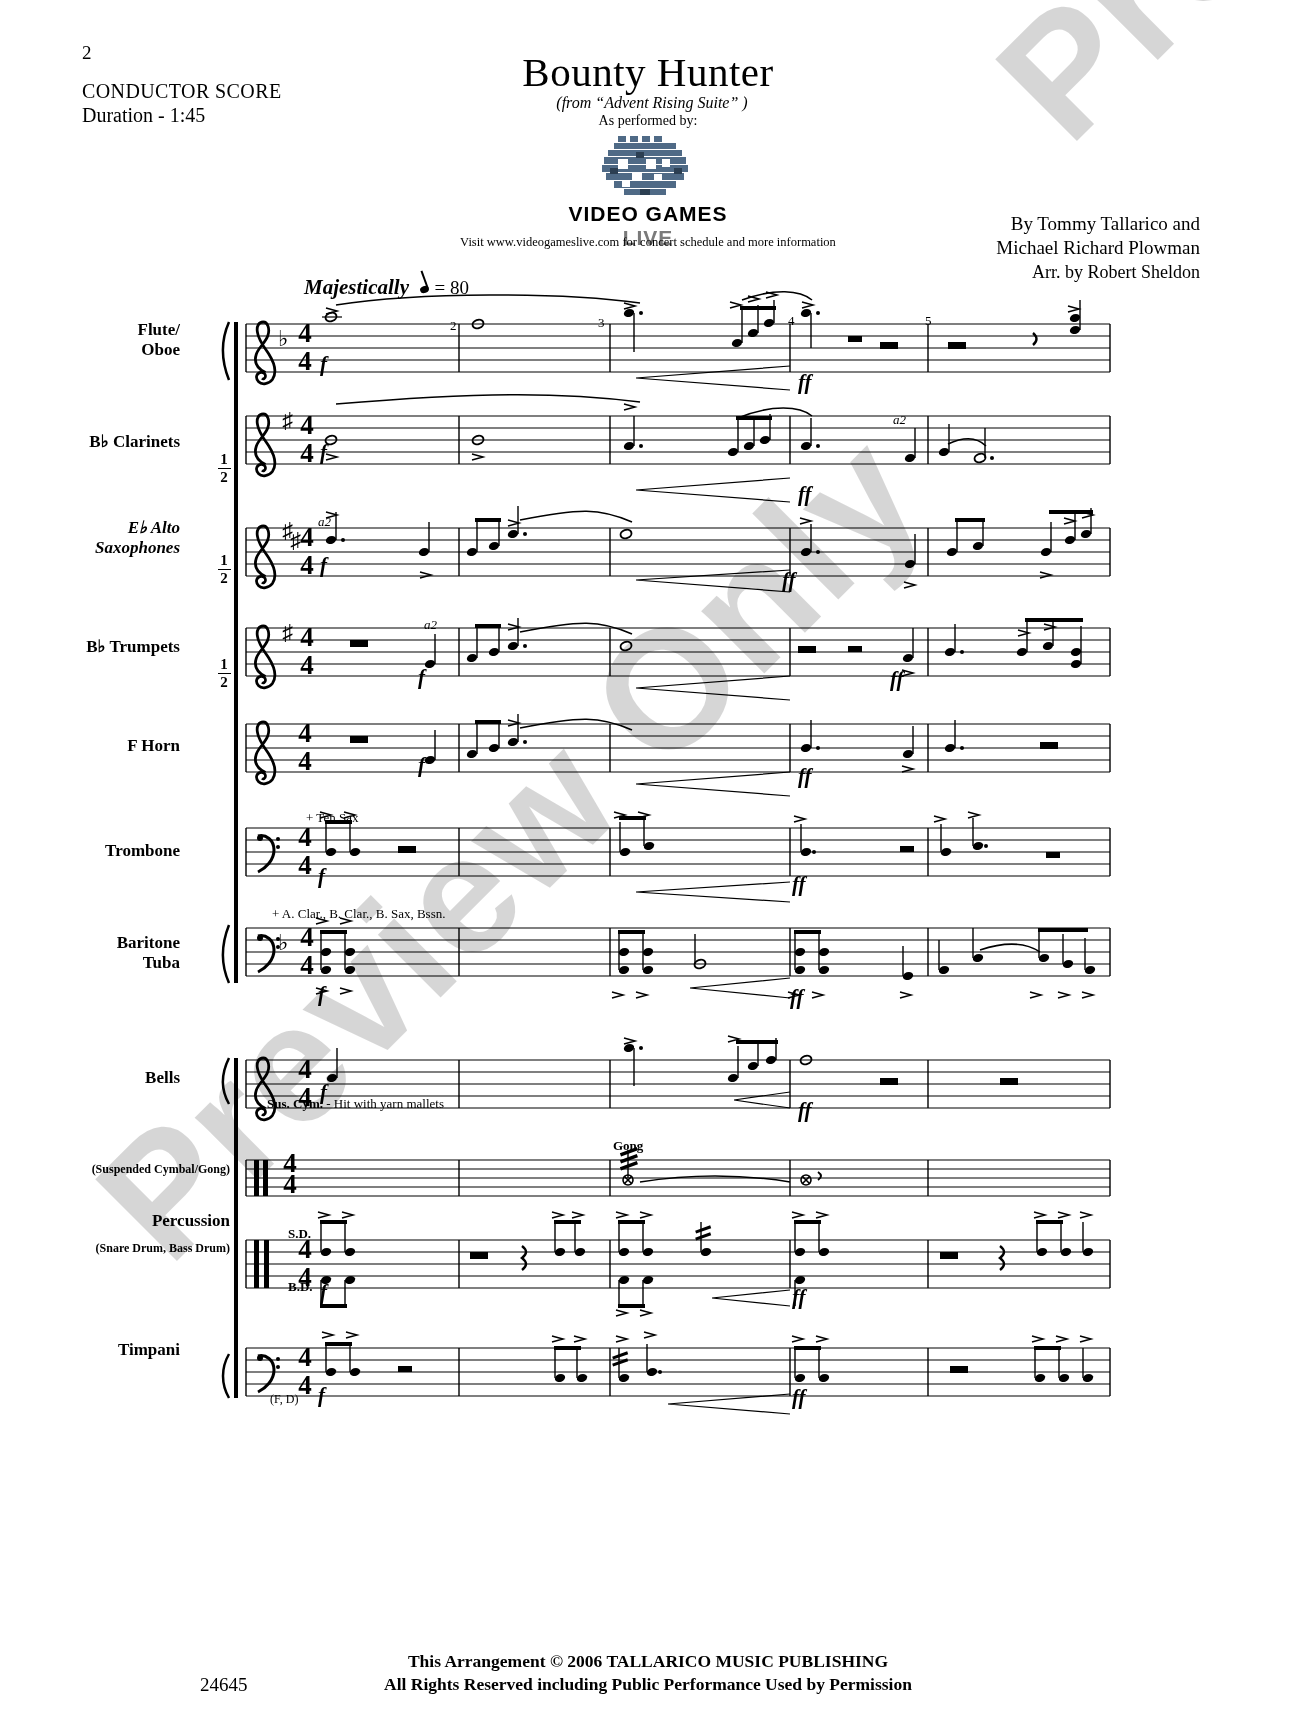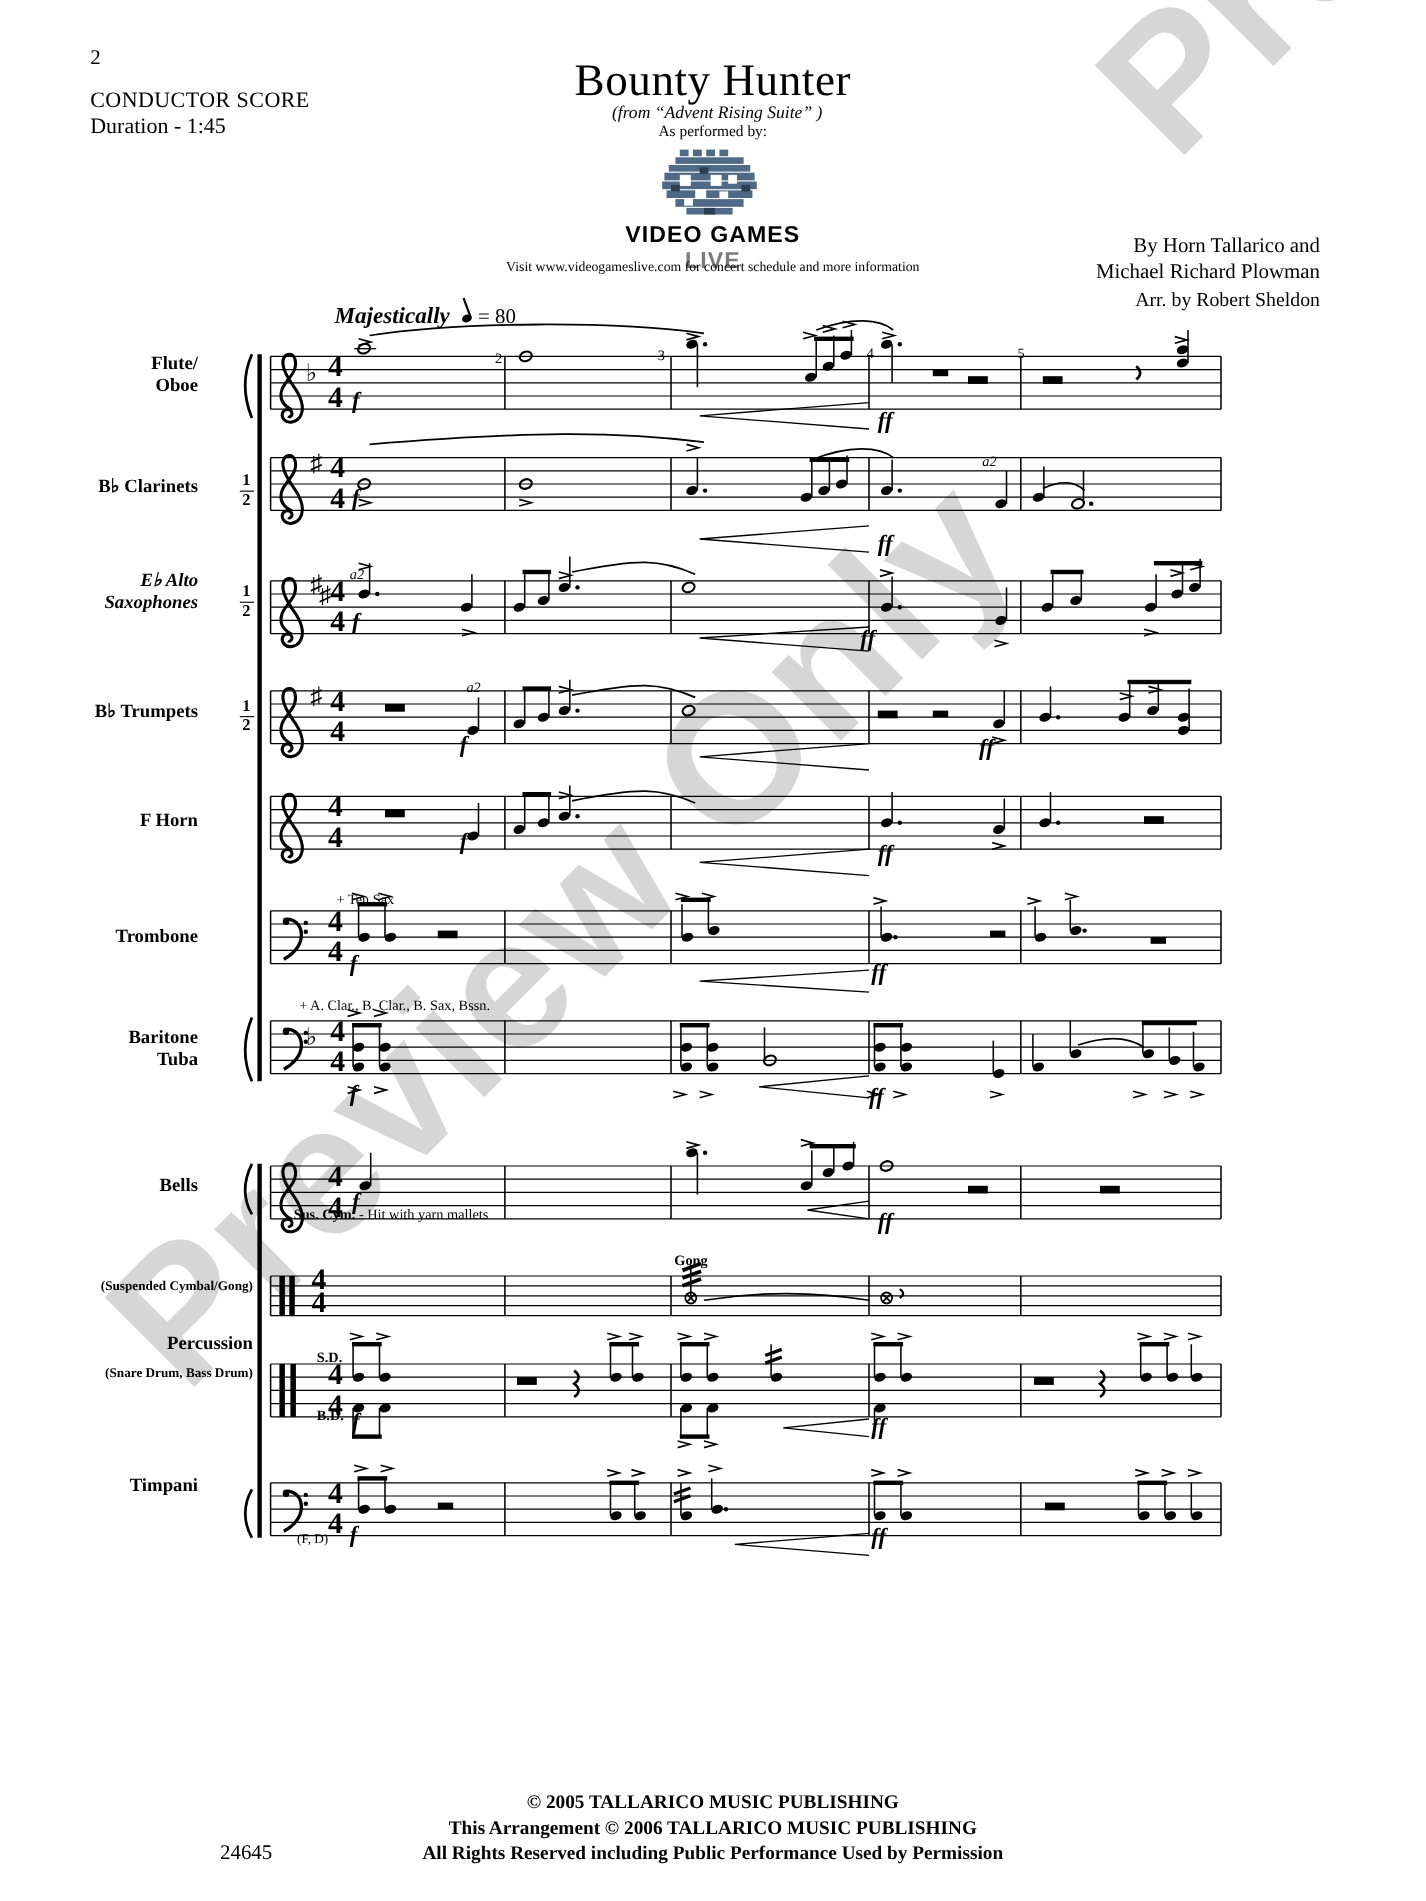--- a/index.html
+++ b/index.html
@@ -280,7 +280,7 @@
 <div id="vgl-visit">Visit www.videogameslive.com for concert schedule and more information</div>
 
 <div id="credits">
-  <div>By Horn Tallarico and</div>
+  <div>By Tommy Tallarico and</div>
   <div>Michael Richard Plowman</div>
   <div class="arr">Arr. by Robert Sheldon</div>
 </div>

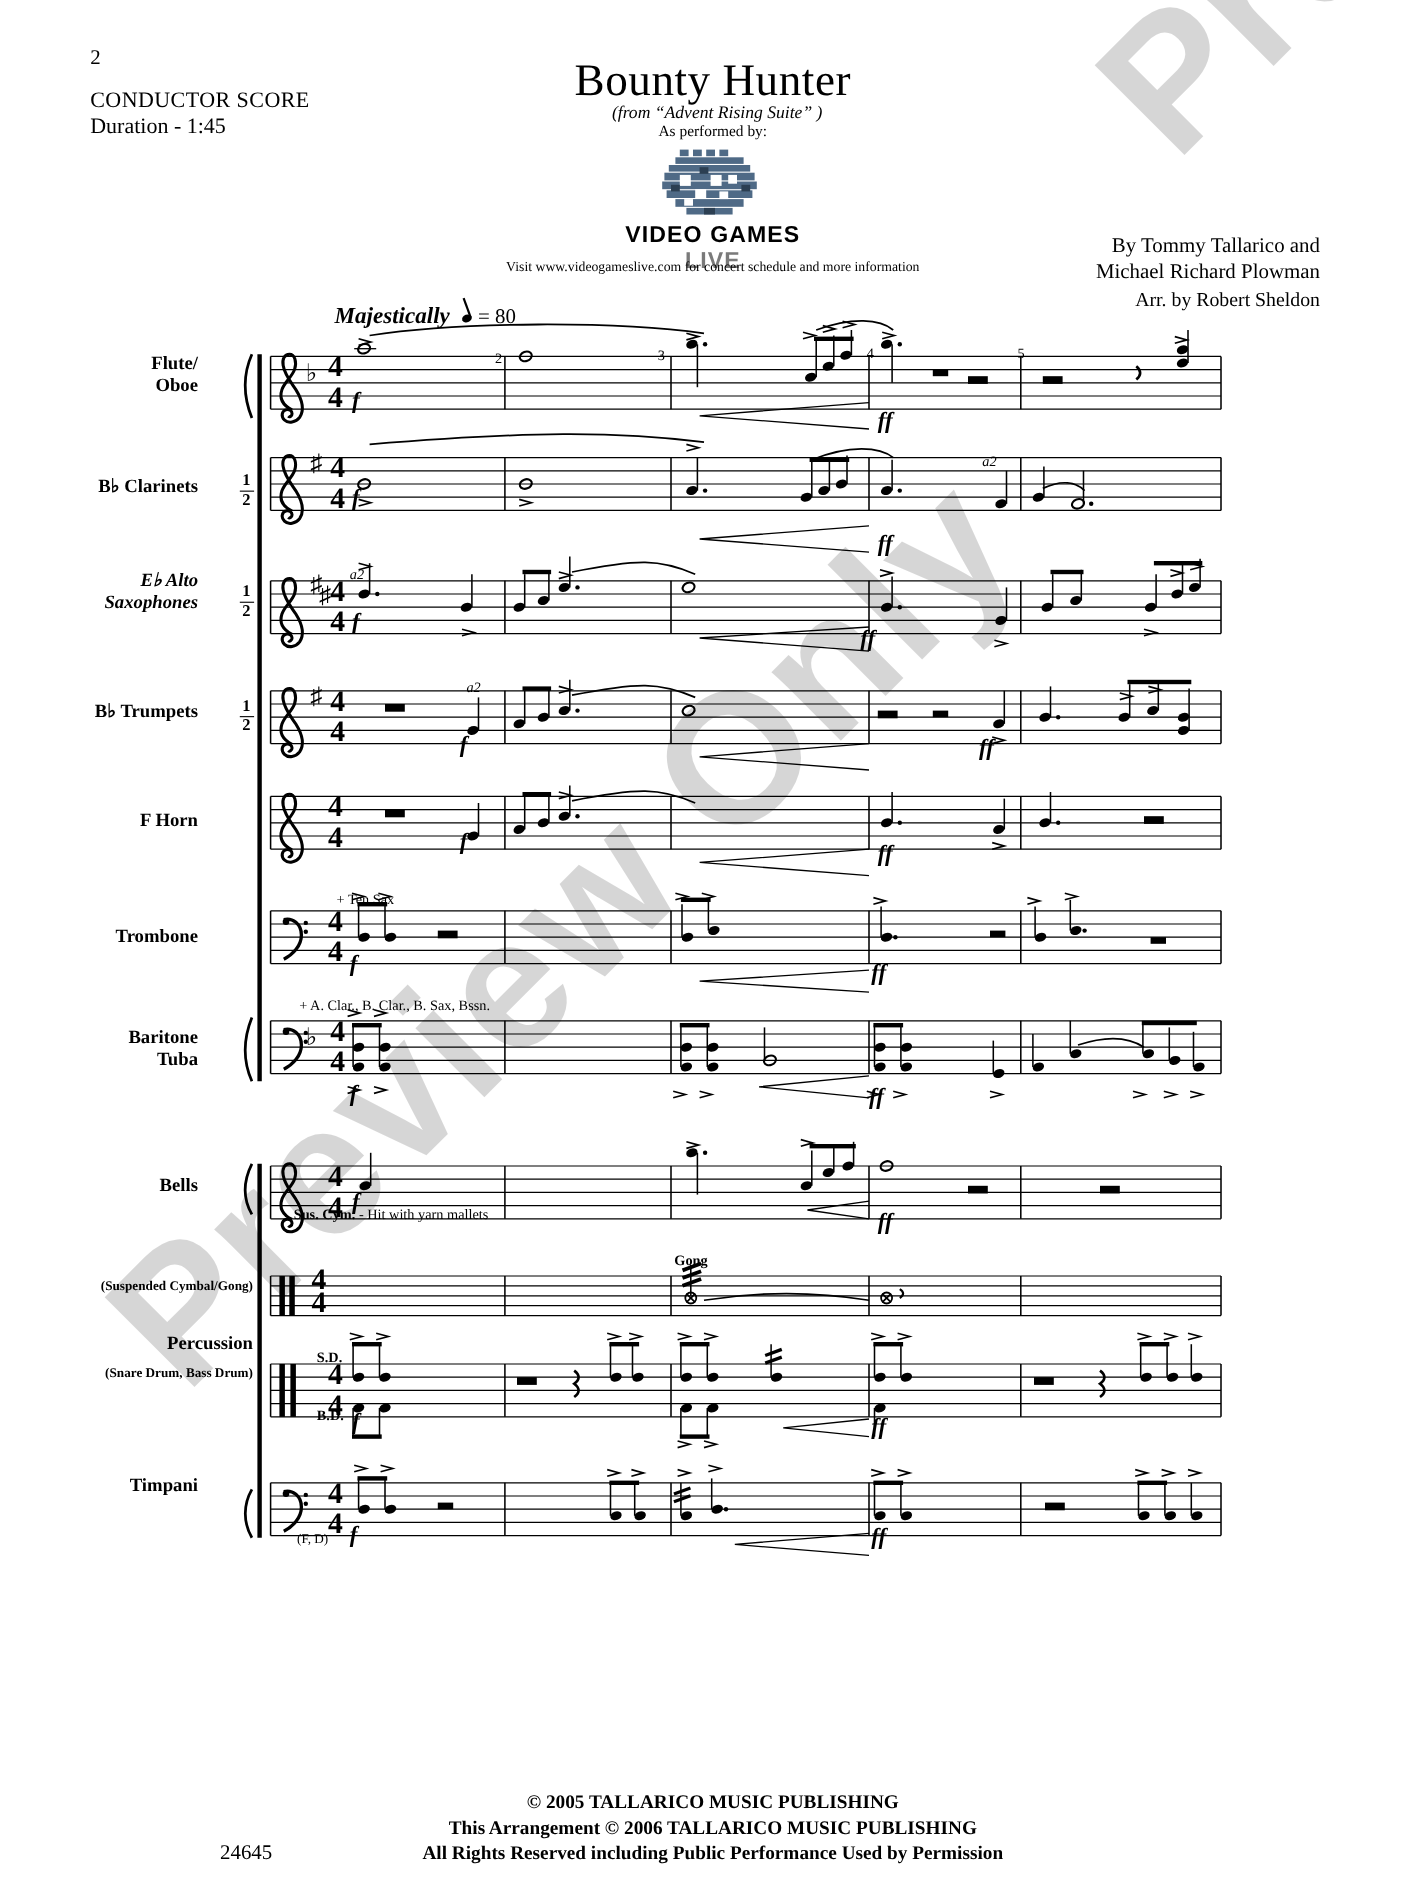--- a/index.html
+++ b/index.html
@@ -182,6 +182,7 @@
     font-weight: bold;
     text-align: center;
     line-height: 15px;
+    margin-top: 22px;
   }
   .numdiv .bar {
     display: block;

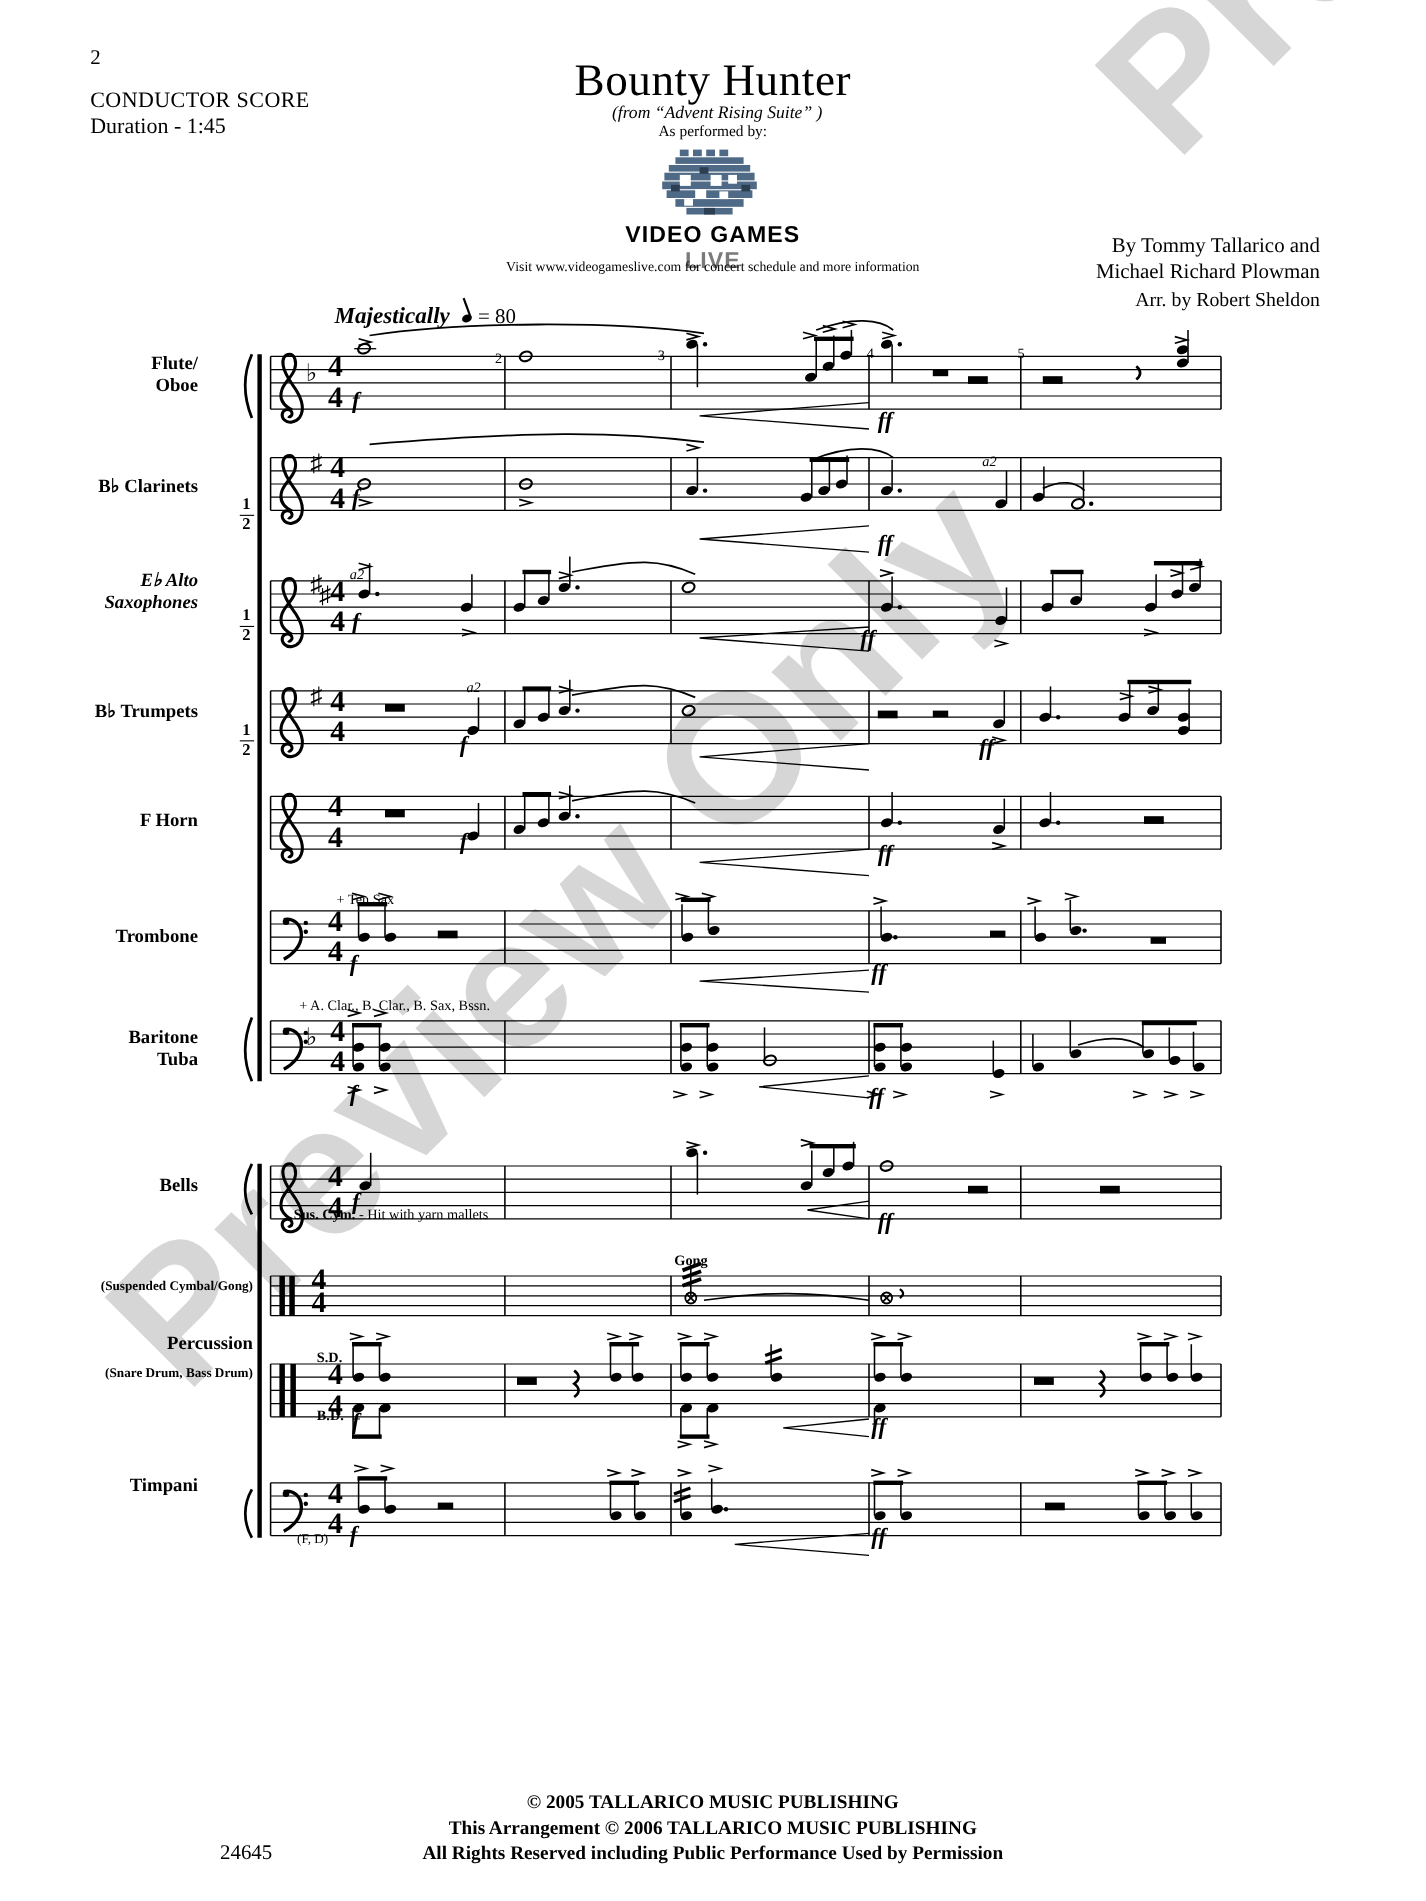--- a/index.html
+++ b/index.html
@@ -1053,7 +1053,6 @@
 
 <div id="catalog">24645</div>
 <div id="footer">
-  <div>© 2005 TALLARICO MUSIC PUBLISHING</div>
   <div>This Arrangement © 2006 TALLARICO MUSIC PUBLISHING</div>
   <div>All Rights Reserved including Public Performance    Used by Permission</div>
 </div>

